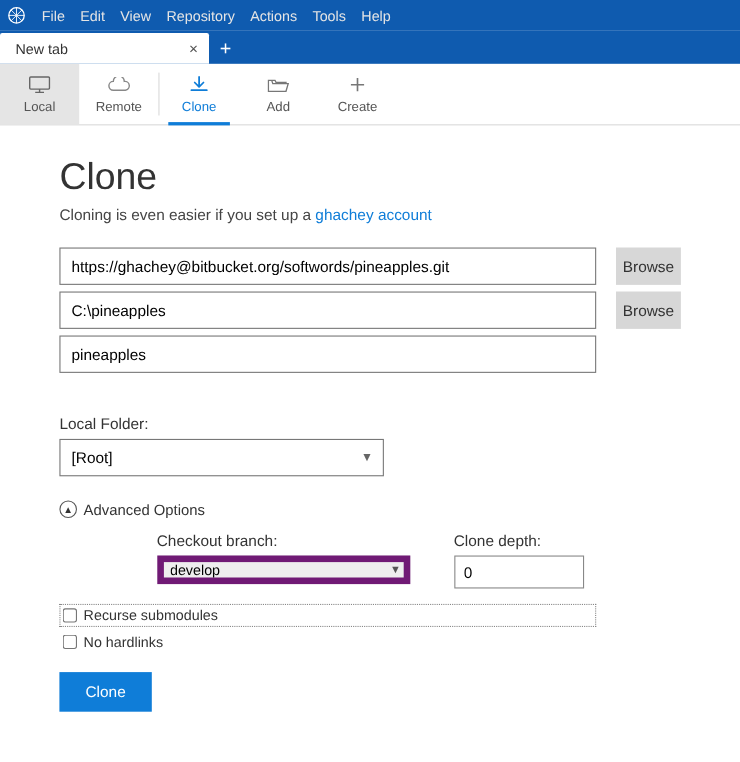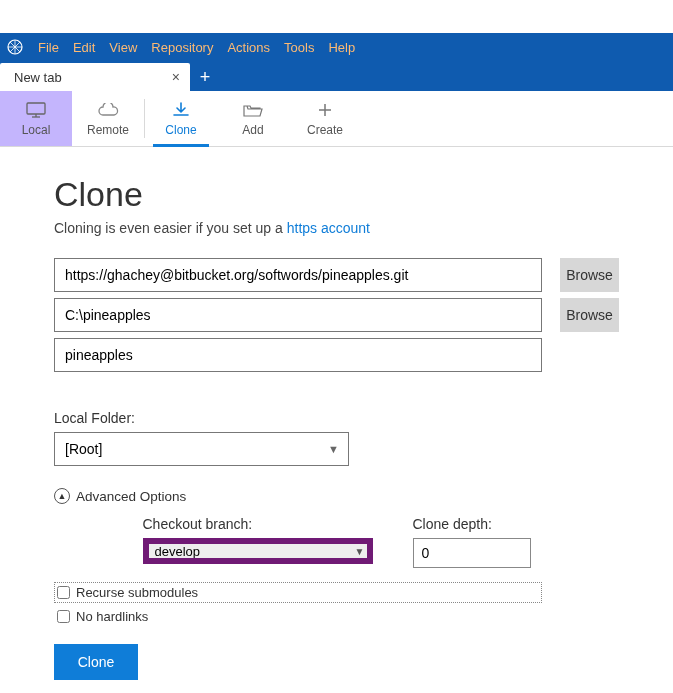--- a/index.html
+++ b/index.html
@@ -6,7 +6,7 @@
   body { background: #fff; width: 673px; height: 693px; overflow: hidden; color: #222; }
 
   
-  .menubar { background: #0f5baf; height: 28px; display: flex; align-items: center; padding: 0 6px; gap: 14px; color: #fdba74; font-size: 13px; margin-top: 33px; }
+  .menubar { background: #0f5baf; height: 28px; display: flex; align-items: center; padding: 0 6px; gap: 14px; color: #e5e5e5; font-size: 13px; }
   .app-icon { width: 18px; height: 18px; display:flex; align-items:center; justify-content:center; }
   .menu-item { cursor: pointer; }
 

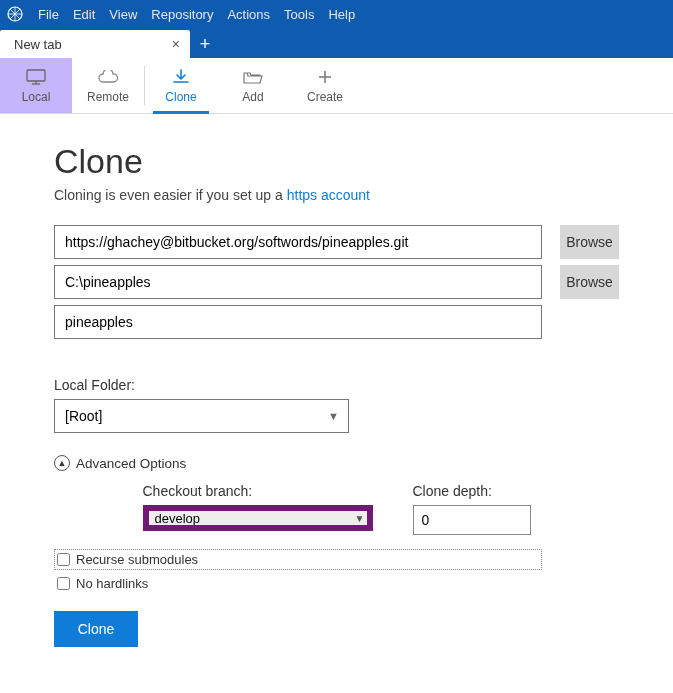--- a/index.html
+++ b/index.html
@@ -19,7 +19,7 @@
   
   .toolbar { height: 56px; border-bottom: 1px solid #d9d9d9; display: flex; align-items: stretch; }
   .tool { width: 72px; display:flex; flex-direction:column; align-items:center; justify-content:center; gap:3px; font-size:12px; color:#555; cursor:pointer; position:relative; }
-  .tool.active-local { background: #c4b5fd; }
+  .tool.active-local { background: #e5e5e5; }
   .tool .ticon { height:20px; display:flex; align-items:center; justify-content:center; }
   .tool.active-blue { color:#0f7dd8; }
   .tool.active-blue::after { content:""; position:absolute; bottom:-1px; left:8px; right:8px; height:3px; background:#0f7dd8; }

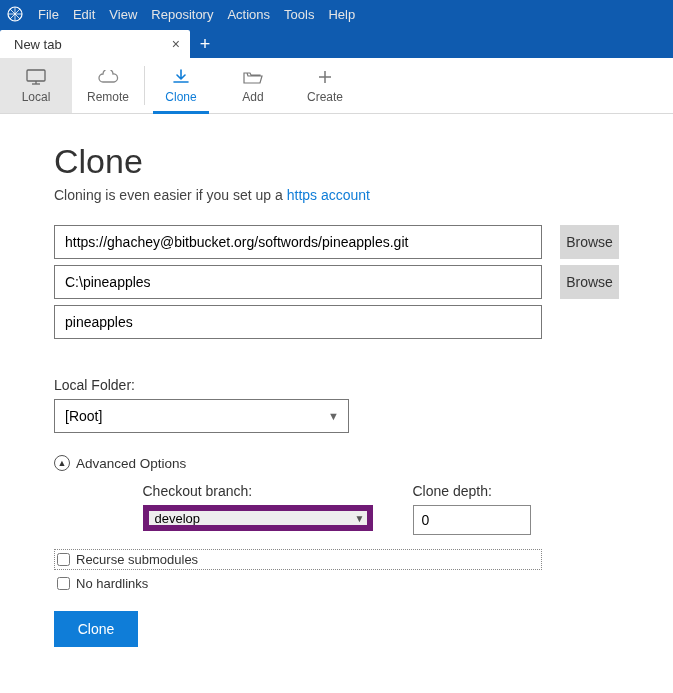--- a/index.html
+++ b/index.html
@@ -141,7 +141,7 @@
 <div class="content">
   <h1>Clone</h1>
   <p class="subtitle">
-    <span>Cloning is even easier if you set up a </span><a>https account</a>
+    <span>Cloning is even easier if you set up a </span><a>ghachey account</a>
   </p>
 
   <div class="row">

